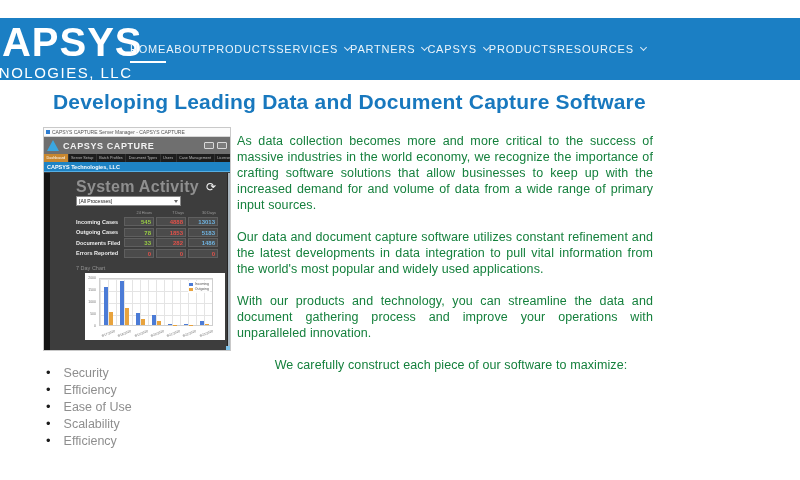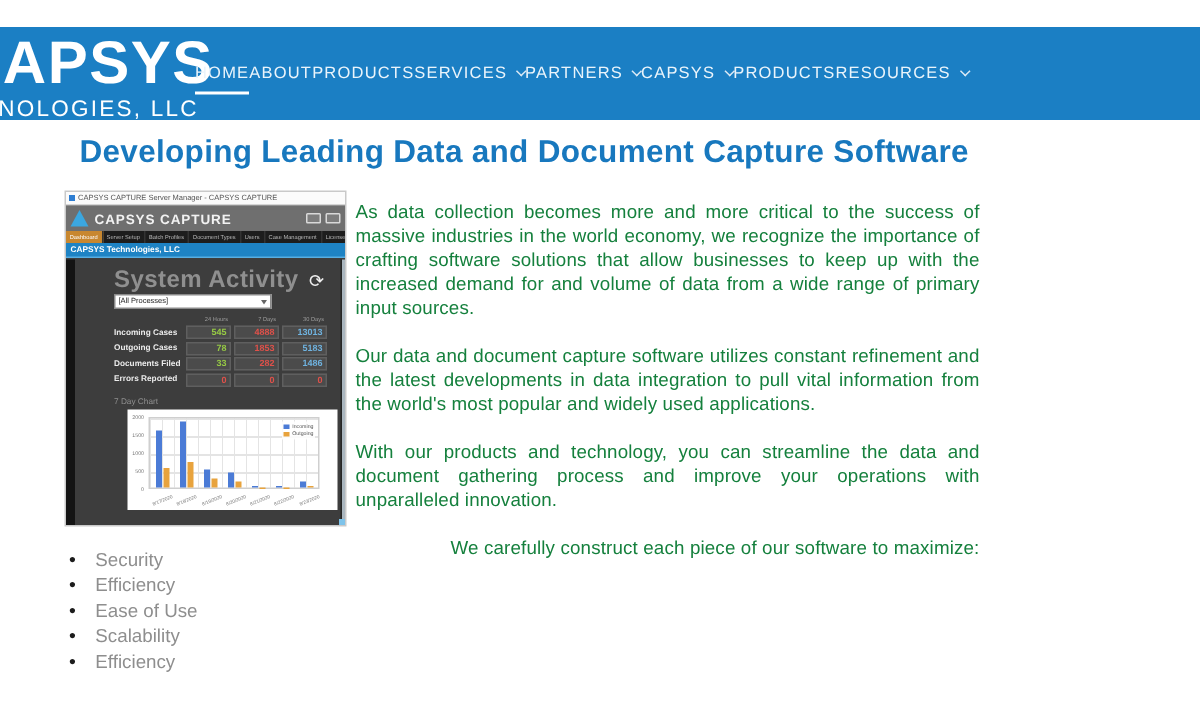--- a/index.html
+++ b/index.html
@@ -79,7 +79,7 @@
   
   .copy { position:absolute; left:237px; top:133px; width:416px; }
   .copy p { font-size:12.5px; line-height:16px; color:#15803d; text-align:justify; margin-bottom:16px; letter-spacing:.1px; }
-  .copy p:last-child { text-align:right;margin-left:12px; }
+  .copy p:last-child { text-align:center;margin-left:12px; }
 
   
   .bullets { position:absolute; left:46px; top:366px; list-style:none; }

